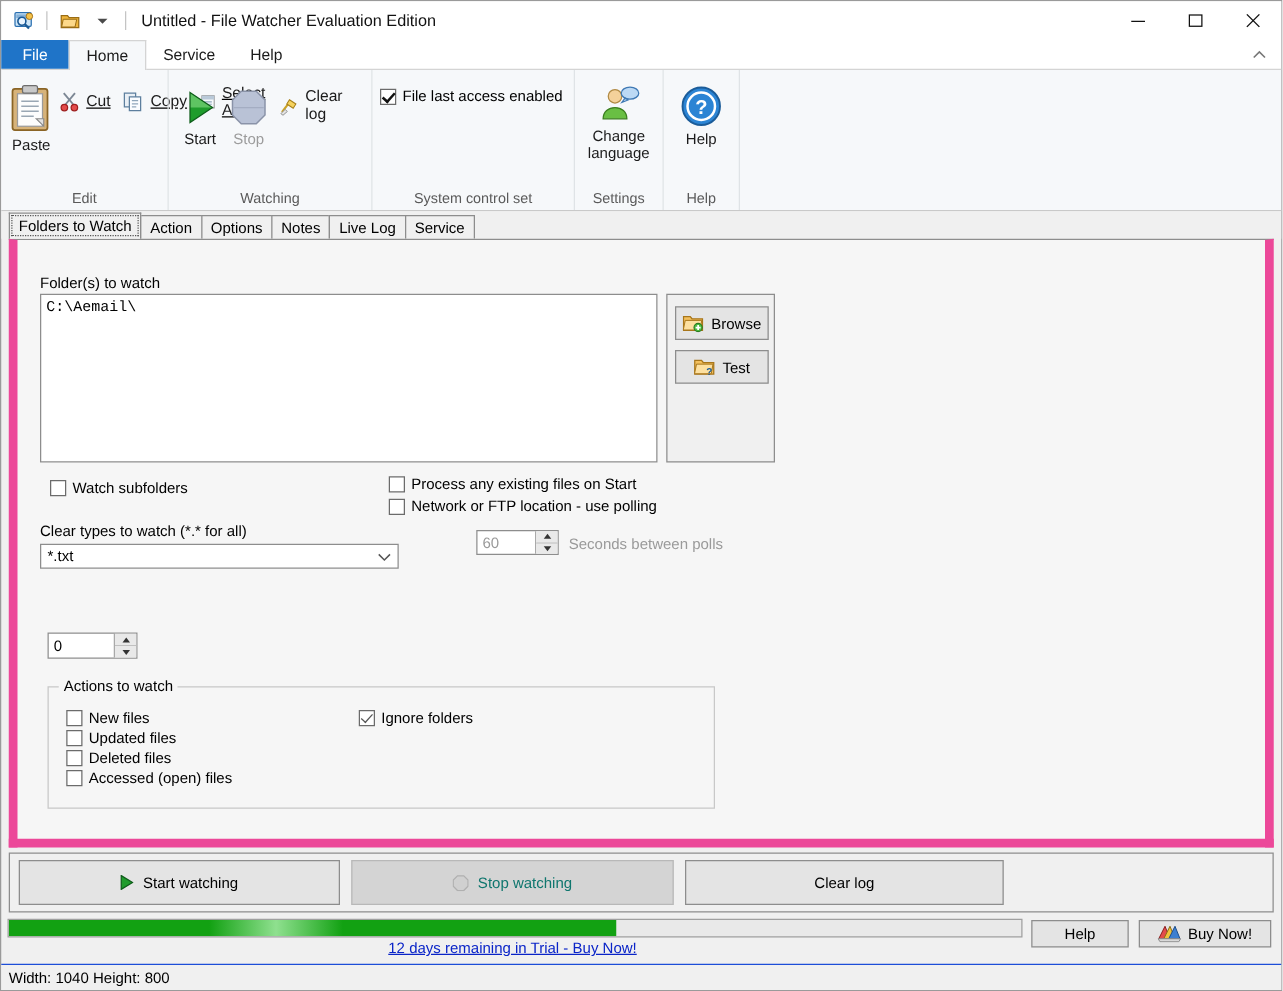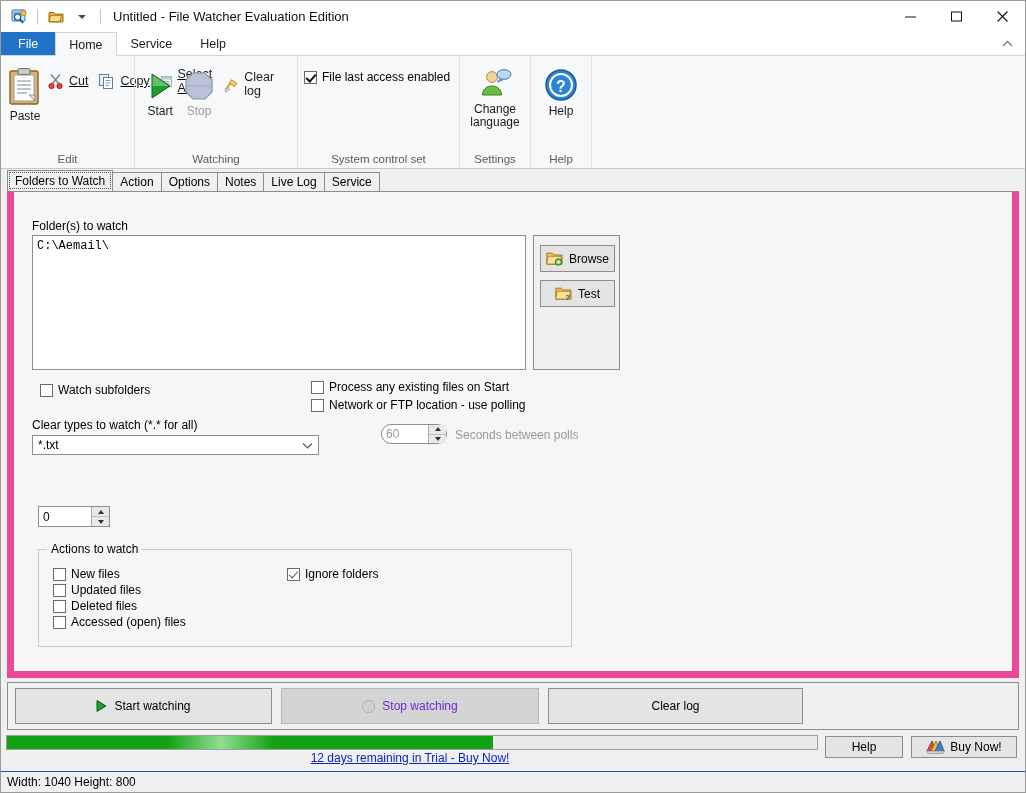--- a/index.html
+++ b/index.html
@@ -143,7 +143,7 @@
     position:absolute;box-sizing:border-box;border:1px solid #8d8d8d;background:#fff;
     display:flex;align-items:center;padding-left:4px;font-size:12px;color:#000;
   }
-  .spin.dim{color:#9a9a9a;border-radius:10px;}
+  .spin.dim{color:#9a9a9a;}
   .spin .btns{
     margin-left:auto;width:17px;height:100%;
     display:flex;flex-direction:column;border-left:1px solid #a9a9a9;

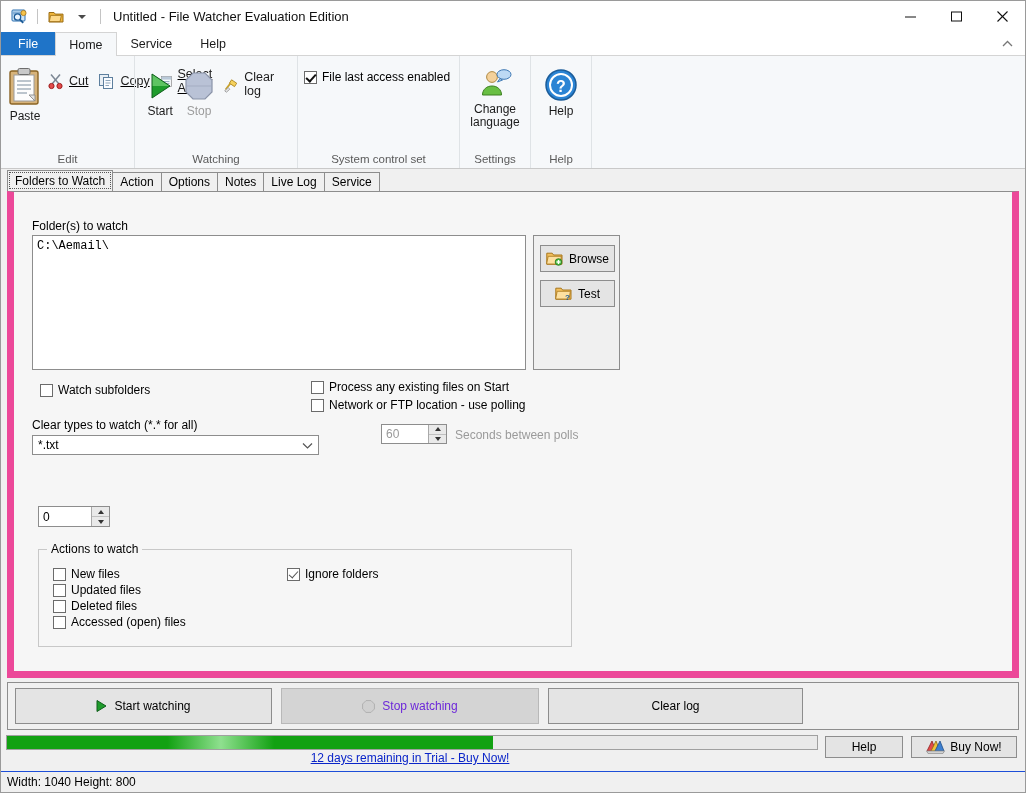--- a/index.html
+++ b/index.html
@@ -172,7 +172,7 @@
     height:36px;box-sizing:border-box;border:1px solid #8d8d8d;background:#e4e4e4;
     display:flex;align-items:center;justify-content:center;gap:7px;font-size:12px;color:#000;
   }
-  .bigbtn.disabled{background:#d4d4d4;color:#6d28d9;border-color:#b8b8b8;}
+  .bigbtn.disabled{background:#d4d4d4;color:#0f766e;border-color:#b8b8b8;}
 
   
   .trialzone{

